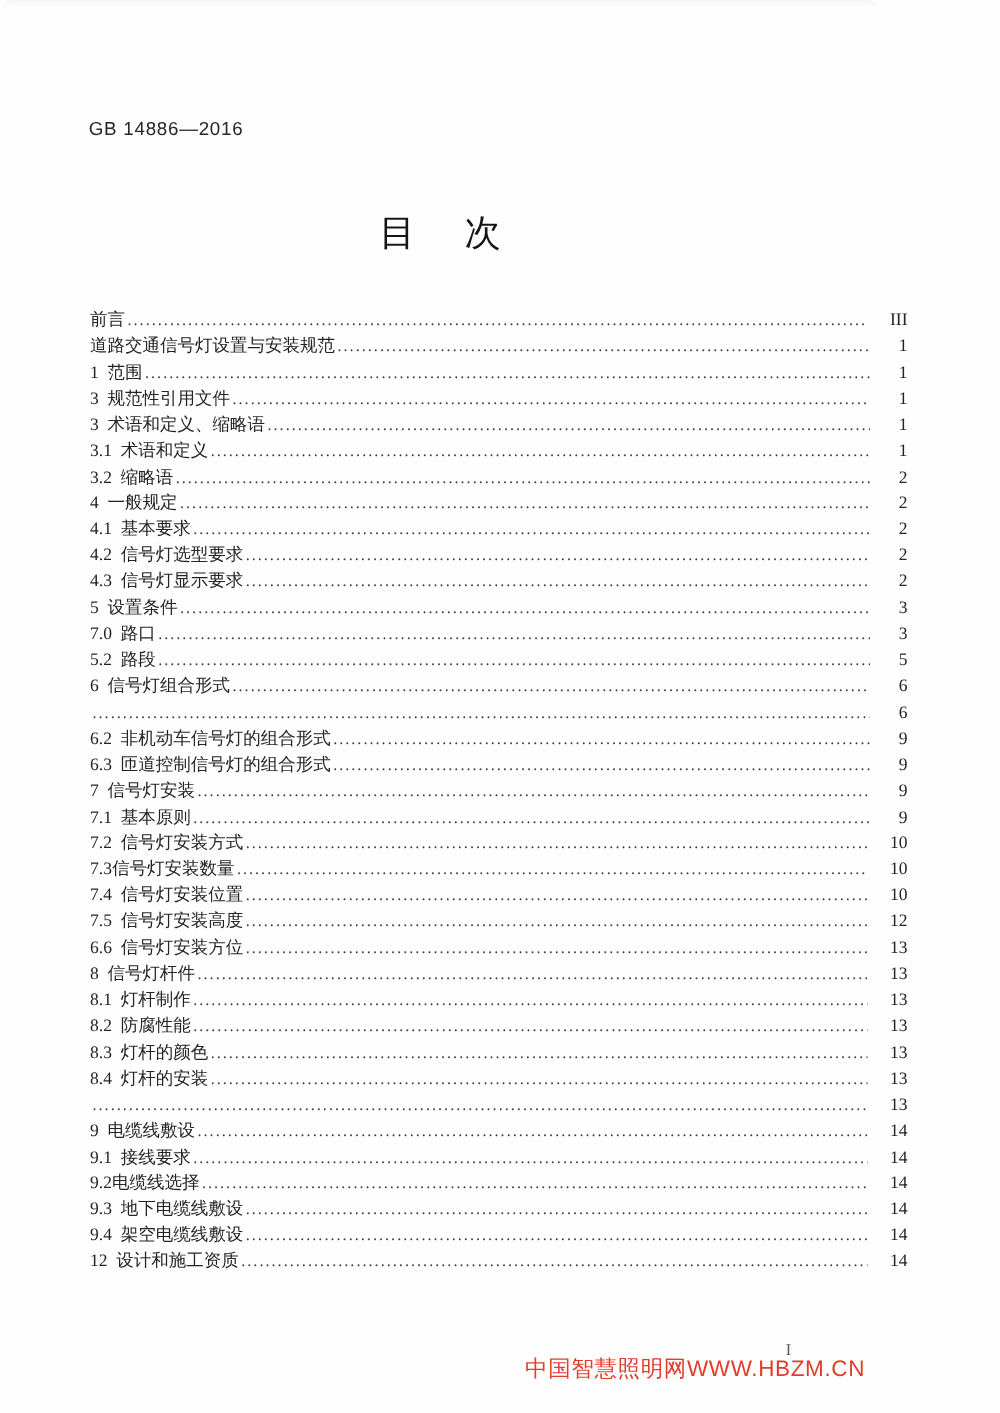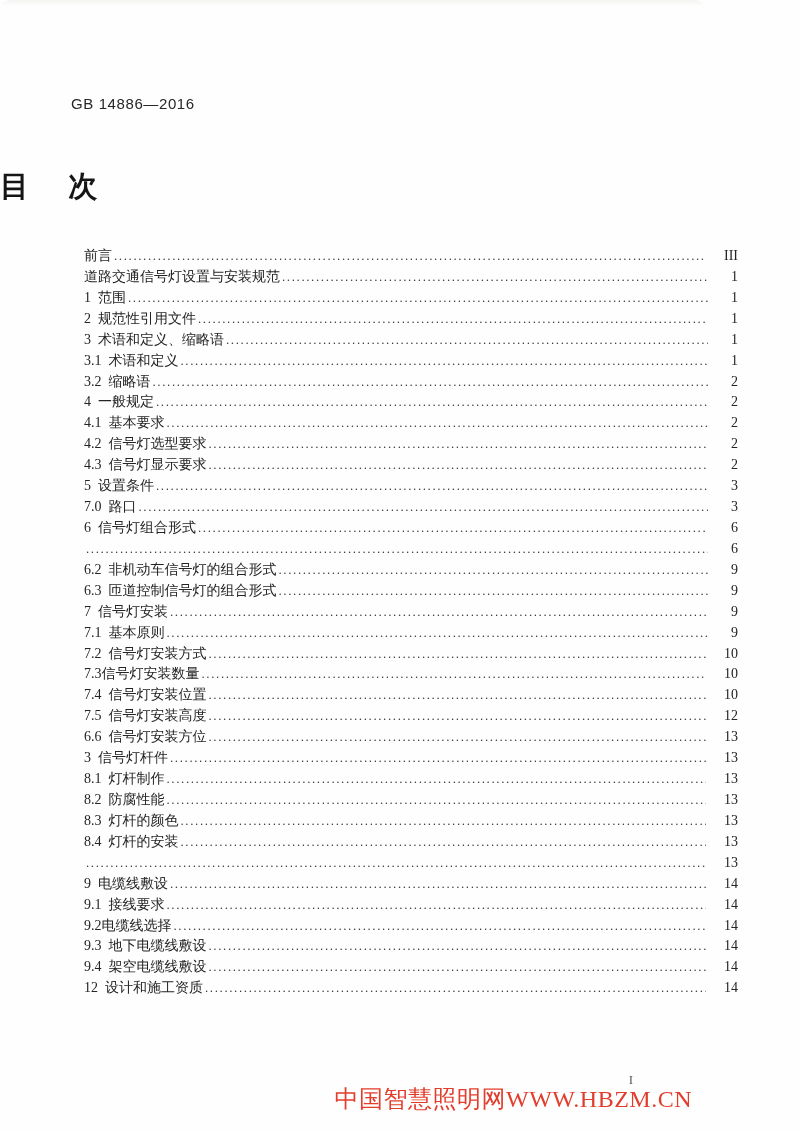--- a/index.html
+++ b/index.html
@@ -33,8 +33,9 @@
     left: 0;
     right: 0;
     top: 167px;
+    text-align: center;
     font-size: 29px;
-    font-weight: 700;
+    font-weight: 400;
     word-spacing: 30px;
     letter-spacing: 1px;
     color: #151515;

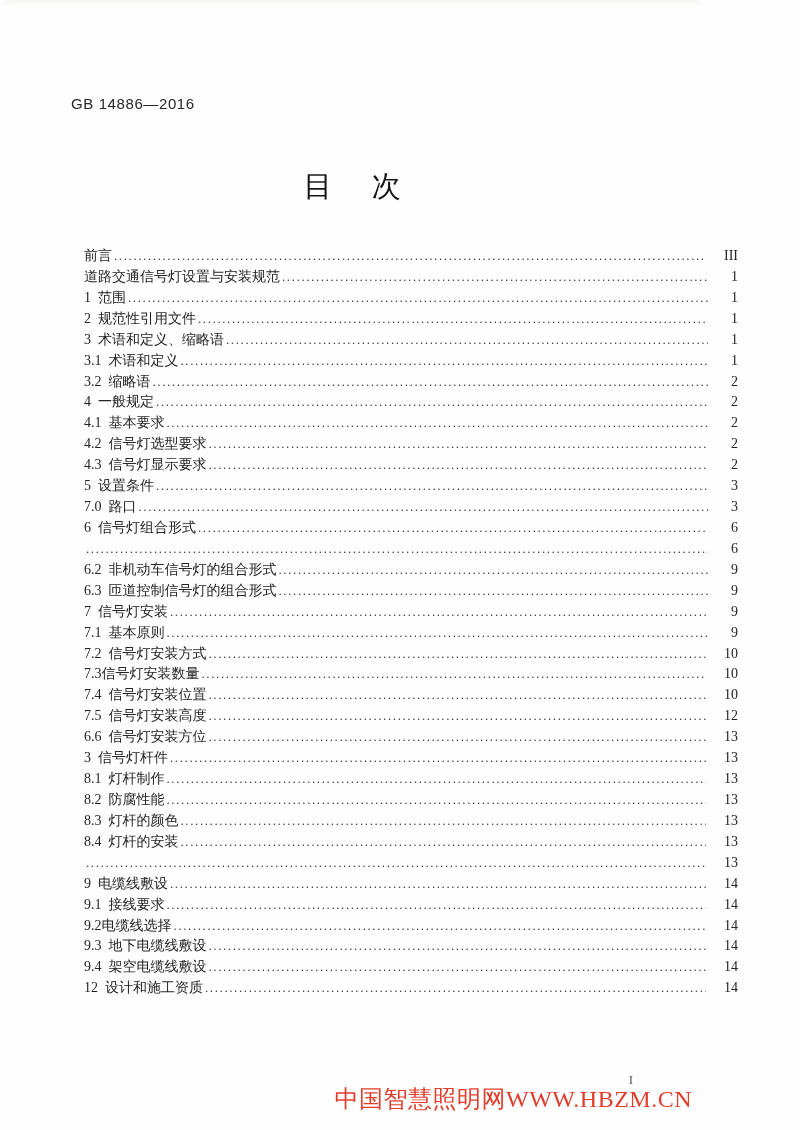--- a/index.html
+++ b/index.html
@@ -42,7 +42,7 @@
   }
   .toc {
     position: absolute;
-    left: 84px;
+    left: 72px;
     top: 246px;
     width: 654px;
   }

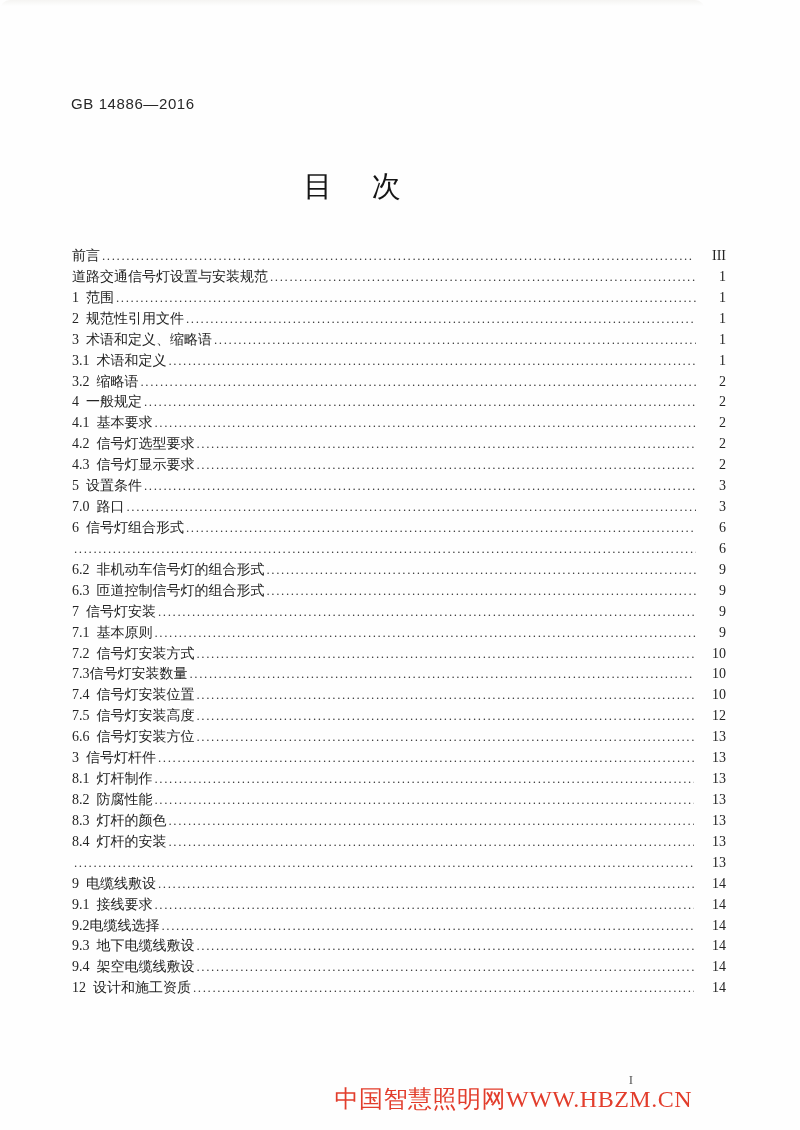--- a/index.html
+++ b/index.html
@@ -124,7 +124,7 @@
   </div>
 
   <div class="toc-row">
-    <span class="toc-label">2  规范性引用文件</span>
+    <span class="toc-label">3  规范性引用文件</span>
     <span class="toc-dots"></span>
     <span class="toc-page">1</span>
   </div>

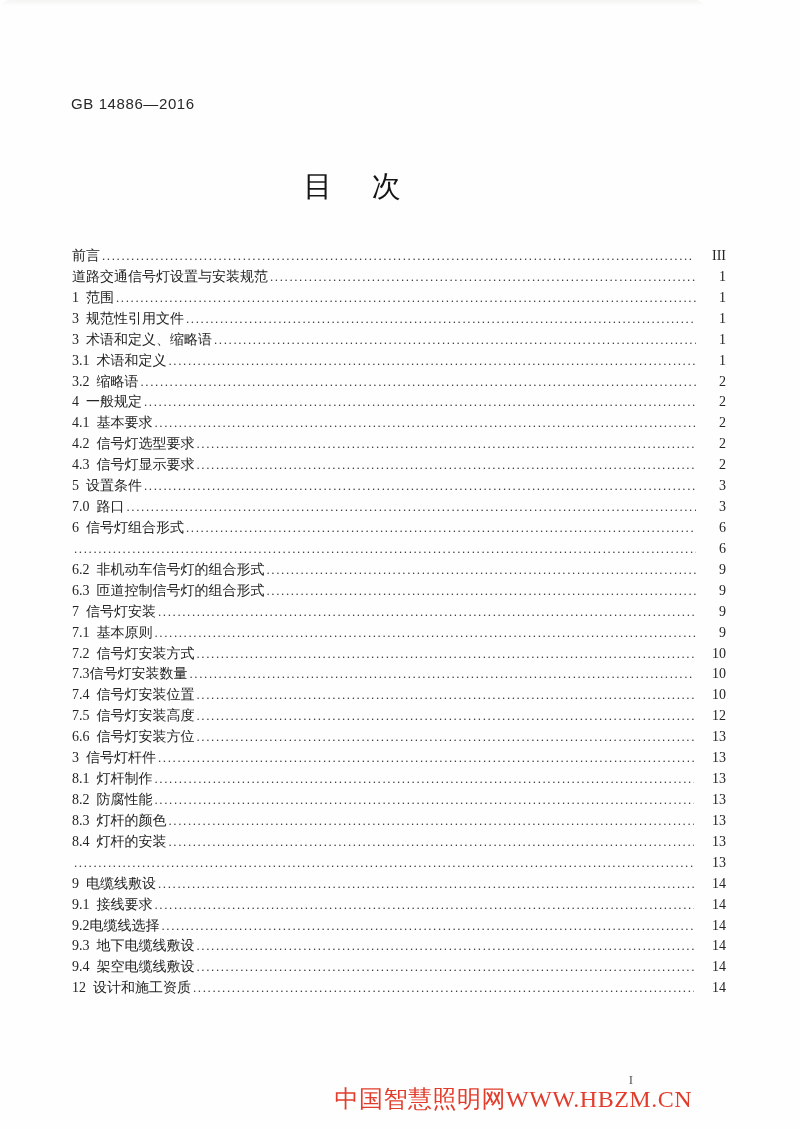--- a/index.html
+++ b/index.html
@@ -183,6 +183,11 @@
     <span class="toc-page">3</span>
   </div>
 
+  <div class="toc-row">
+    <span class="toc-label">5.2  路段</span>
+    <span class="toc-dots"></span>
+    <span class="toc-page">5</span>
+  </div>
 
   <div class="toc-row">
     <span class="toc-label">6  信号灯组合形式</span>

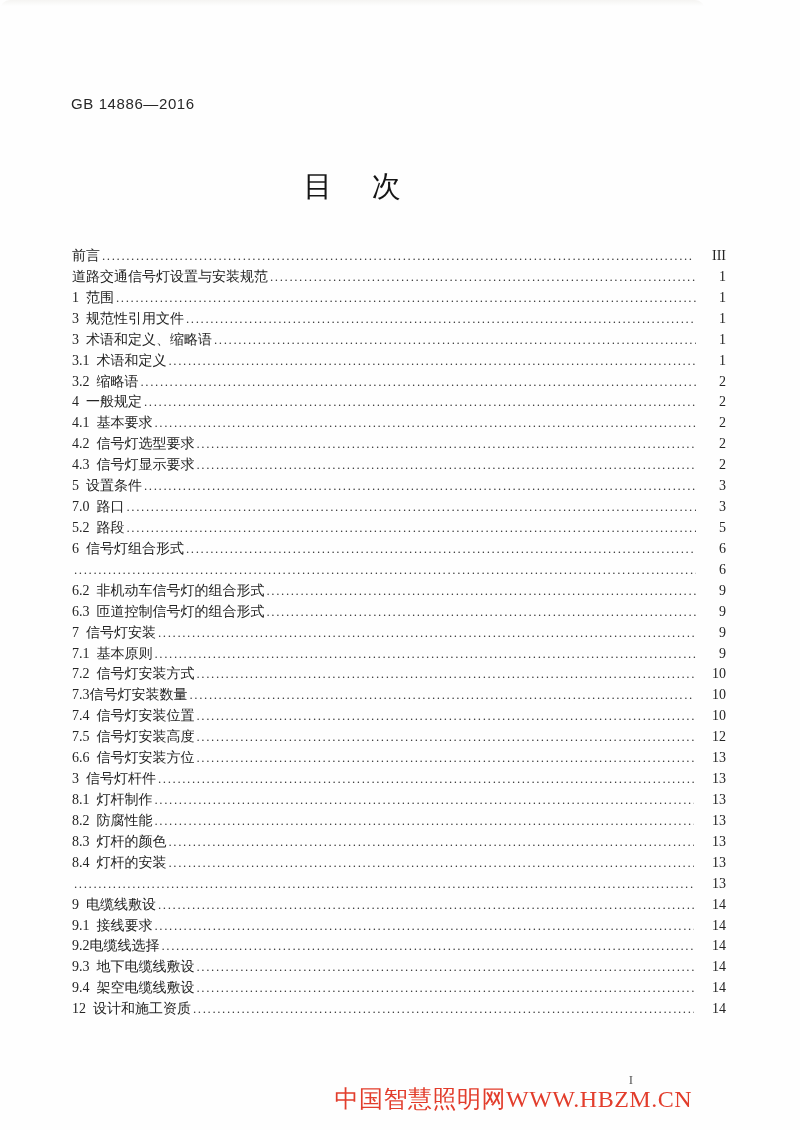--- a/index.html
+++ b/index.html
@@ -255,7 +255,7 @@
   </div>
 
   <div class="toc-row">
-    <span class="toc-label">3  信号灯杆件</span>
+    <span class="toc-label">8  信号灯杆件</span>
     <span class="toc-dots"></span>
     <span class="toc-page">13</span>
   </div>

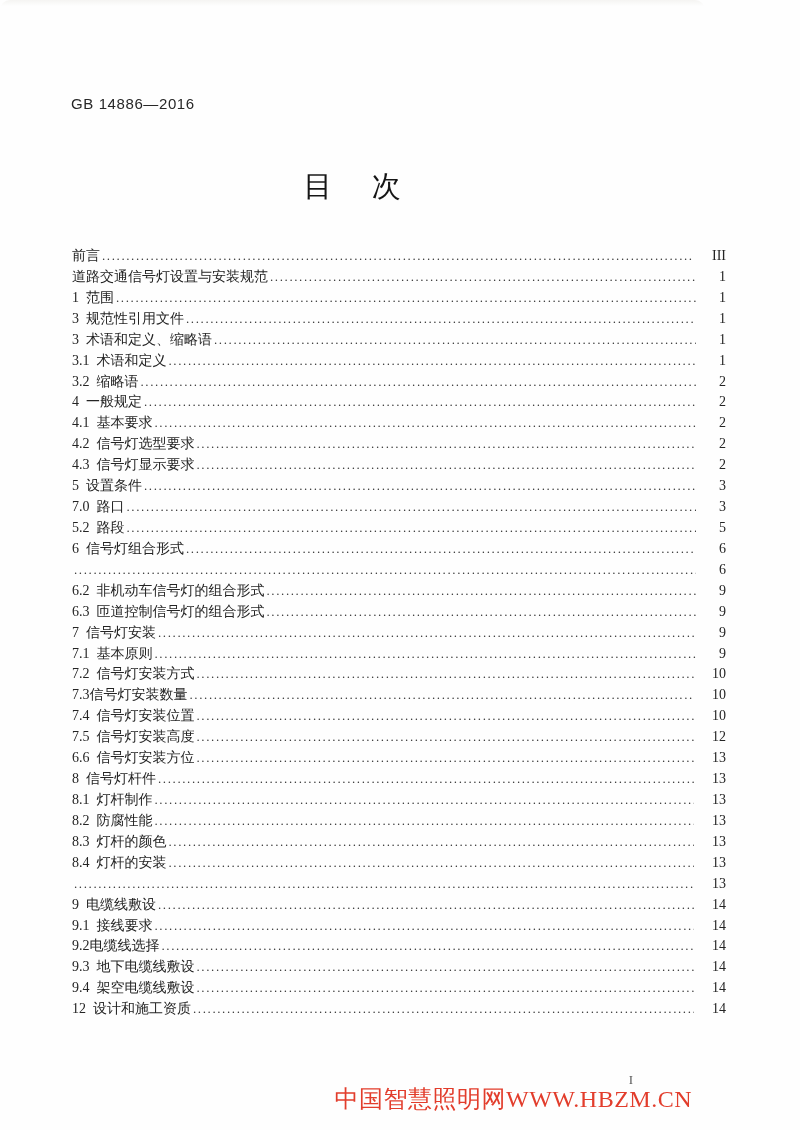--- a/index.html
+++ b/index.html
@@ -88,8 +88,8 @@
     position: absolute;
     right: 13px;
     top: 1083px;
-    font-family: Liberation Serif, serif;
-    font-size: 24px;
+    font-family: Liberation Sans, sans-serif;
+    font-size: 18px;
     letter-spacing: 0.5px;
     white-space: nowrap;
     margin-left: 36px;

